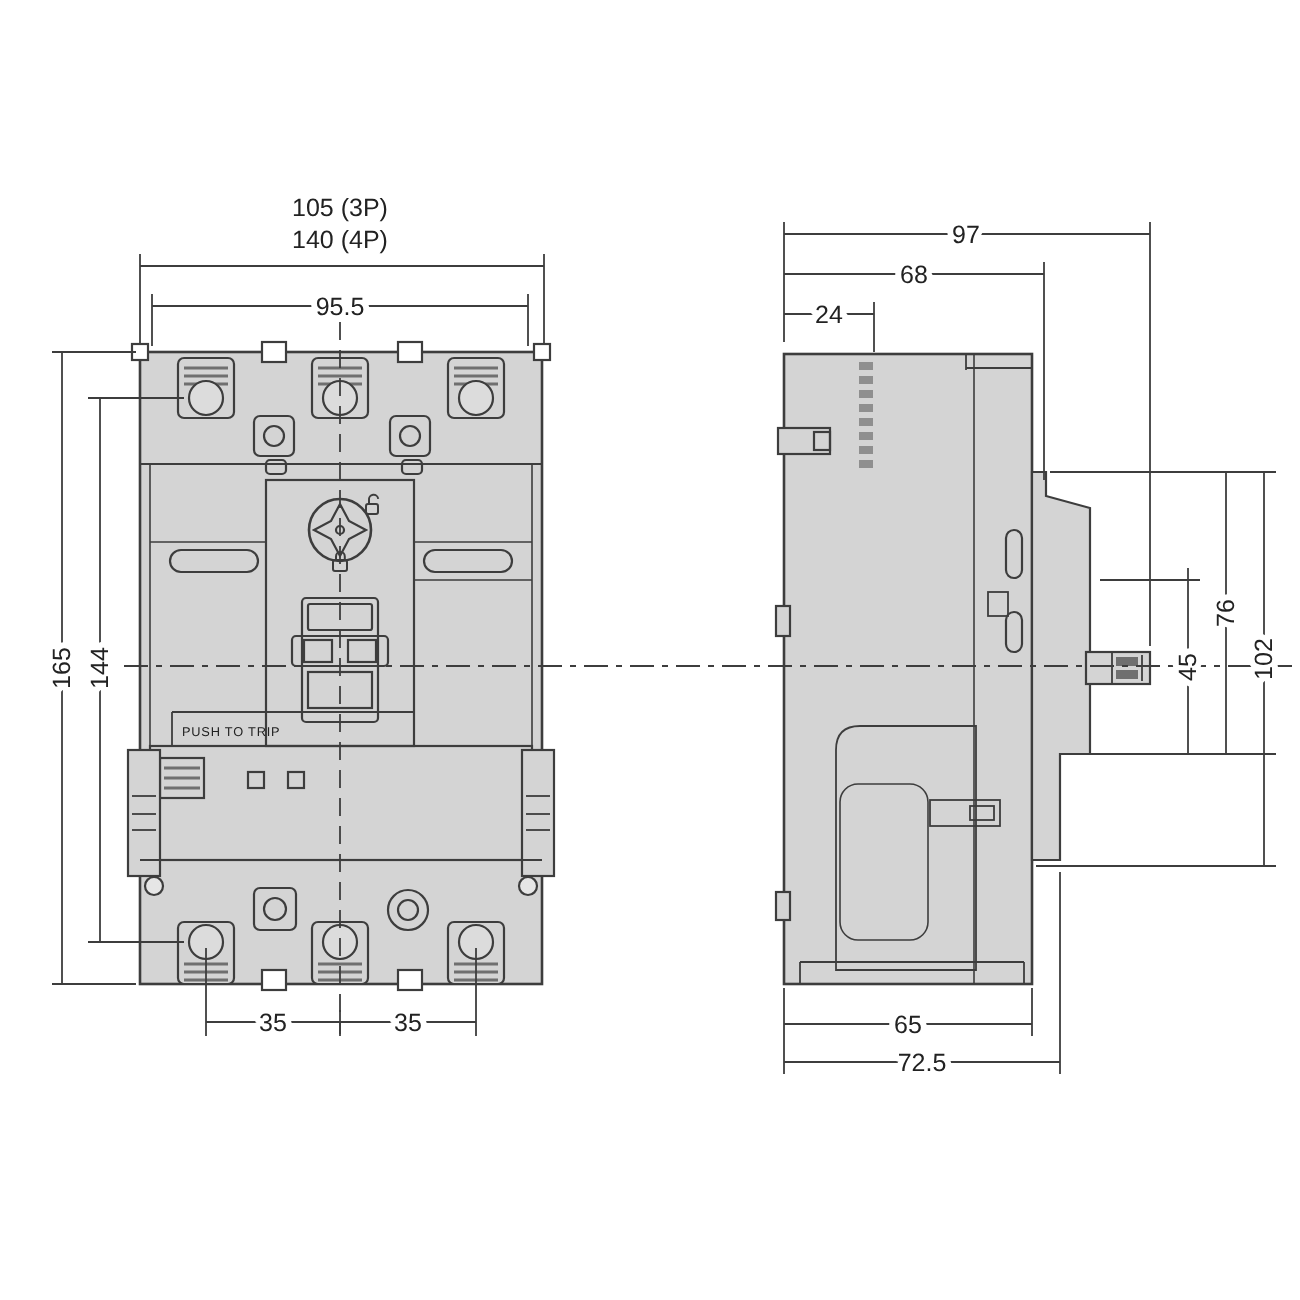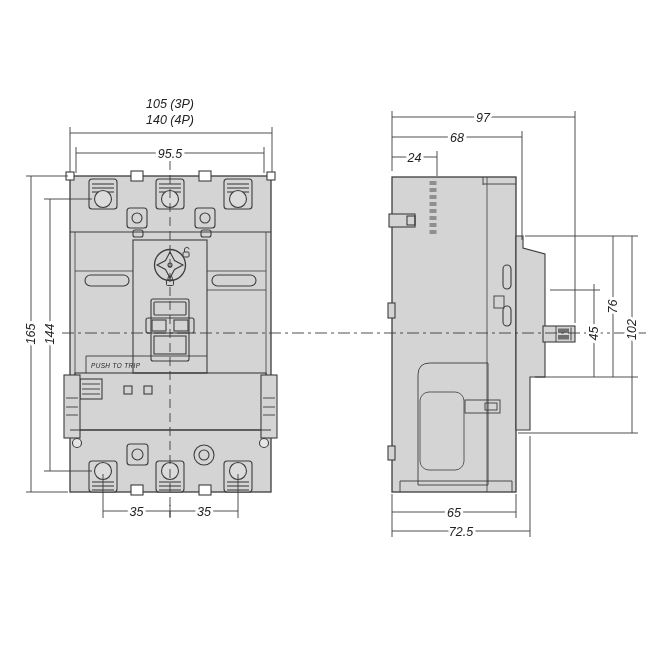--- a/index.html
+++ b/index.html
@@ -4,7 +4,7 @@
 <style>
   html,body{margin:0;padding:0;background:#ffffff;}
   .page{position:relative;width:650px;height:650px;background:#ffffff;overflow:hidden;
-        font-family:"Liberation Sans",sans-serif;font-style:italic;}
+        font-family:"Liberation Sans",sans-serif;}
   svg{position:absolute;left:0;top:0;}
   .dimtxt{font-family:"Liberation Sans",sans-serif;font-size:12.5px;fill:#222;
           paint-order:stroke;stroke:#ffffff;stroke-width:6px;stroke-linejoin:round;}

